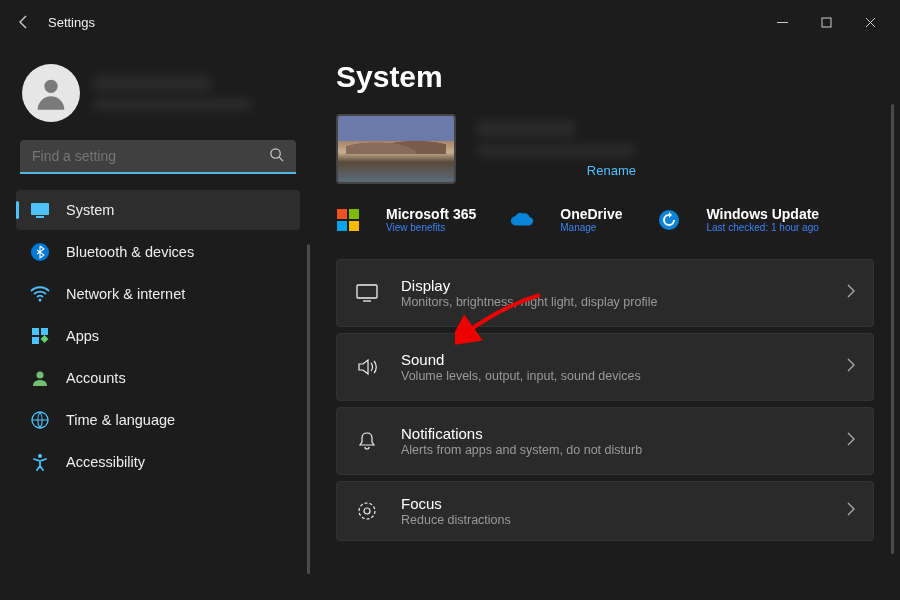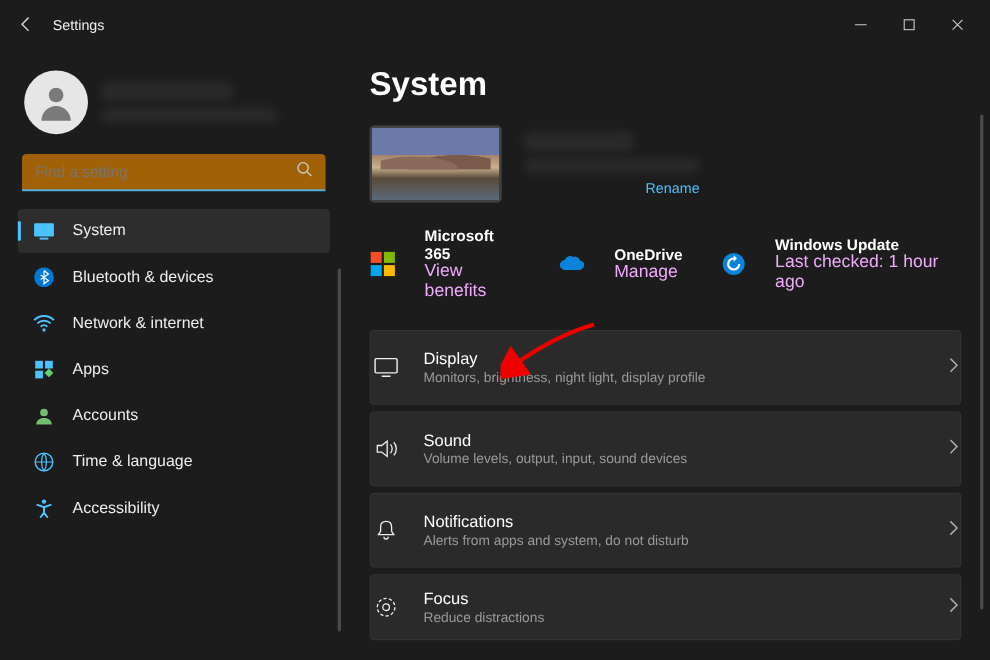--- a/index.html
+++ b/index.html
@@ -21,7 +21,7 @@
     .pl1 { width:120px; height:17px; margin-bottom:6px; }
     .pl2 { width:160px; height:13px; }
 
-    .search { height:34px; background:#a16207; border-bottom:2px solid #53b6e7; display:flex; align-items:center; padding:0 12px; border-radius:4px 4px 0 0; margin:0 4px 16px 4px; }
+    .search { height:34px; background:#404040; border-bottom:2px solid #53b6e7; display:flex; align-items:center; padding:0 12px; border-radius:4px 4px 0 0; margin:0 4px 16px 4px; }
     .search input { flex:1; background:transparent; border:none; outline:none; color:#ccc; font-size:14px; caret-color:#53b6e7; }
     .search-icon { color:#ccc; }
 

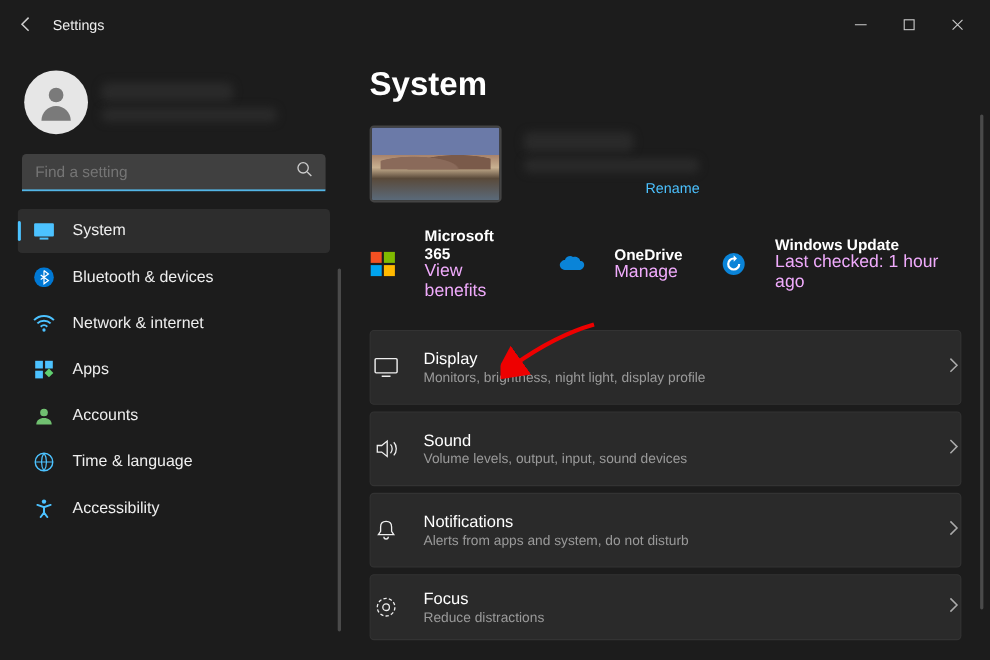--- a/index.html
+++ b/index.html
@@ -47,7 +47,7 @@
     .status-item { display:flex; align-items:center; gap:26px; cursor:pointer; }
     .status-icon { width:24px; height:24px; display:flex; align-items:center; justify-content:center; flex-shrink:0; }
     .status-text .st1 { font-size:14px; font-weight:600; color:#fff; }
-    .status-text .st2 { font-size:16px; color:#f0abfc; }
+    .status-text .st2 { font-size:10px; color:#3b82f6; }
 
     .settings-list { display:flex; flex-direction:column; gap:6px; }
     .setting-card { background:#2a2a2a; border:1px solid #333; border-radius:4px; height:68px; display:flex; align-items:center; padding:0 2px; gap:22px; cursor:pointer; }

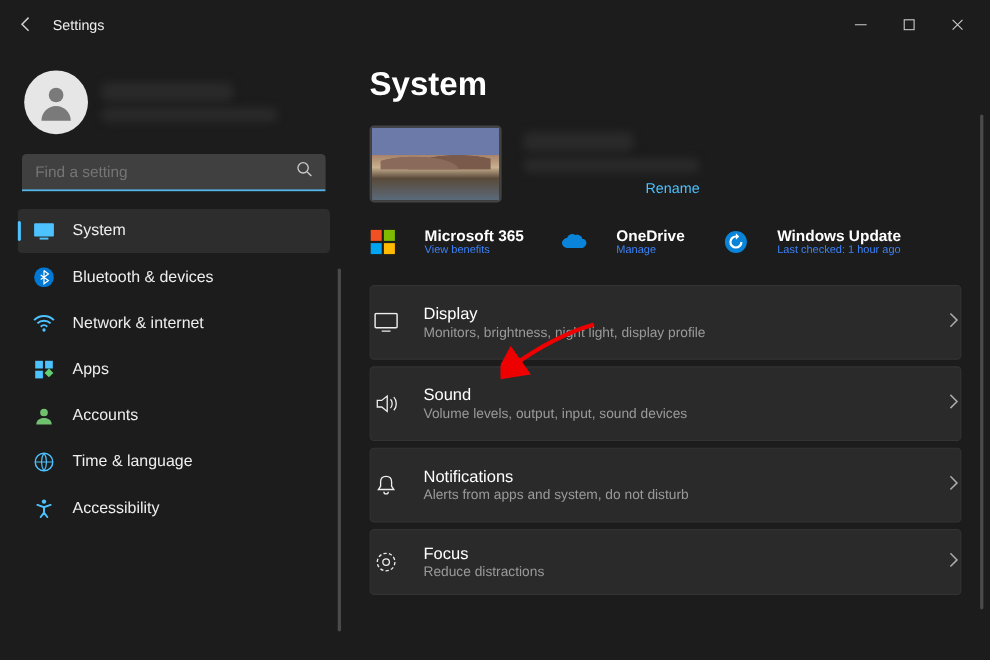--- a/index.html
+++ b/index.html
@@ -50,7 +50,7 @@
     .status-text .st2 { font-size:10px; color:#3b82f6; }
 
     .settings-list { display:flex; flex-direction:column; gap:6px; }
-    .setting-card { background:#2a2a2a; border:1px solid #333; border-radius:4px; height:68px; display:flex; align-items:center; padding:0 2px; gap:22px; cursor:pointer; }
+    .setting-card { background:#2a2a2a; border:1px solid #333; border-radius:4px; height:68px; display:flex; align-items:center; padding:0 18px; gap:22px; cursor:pointer; }
     .setting-card.short { height:60px; }
     .card-icon { width:24px; height:24px; color:#eee; display:flex; align-items:center; justify-content:center; flex-shrink:0; }
     .card-text { flex:1; }

